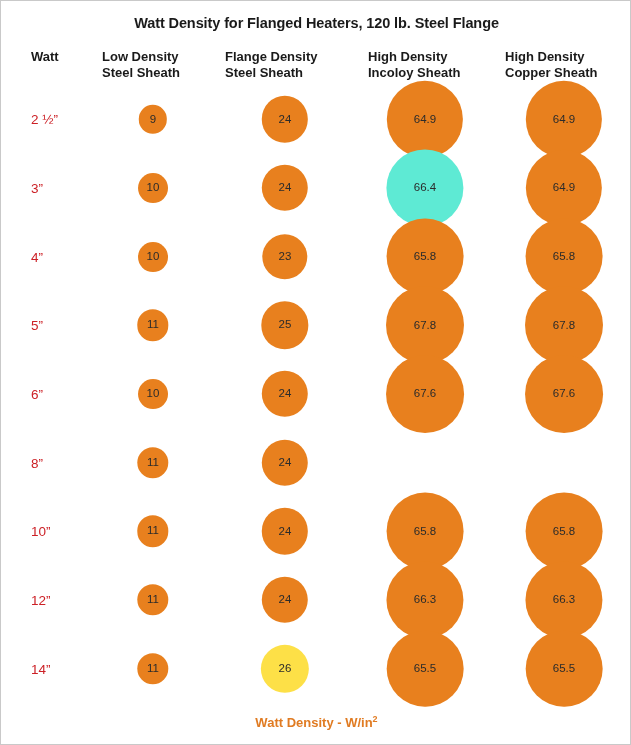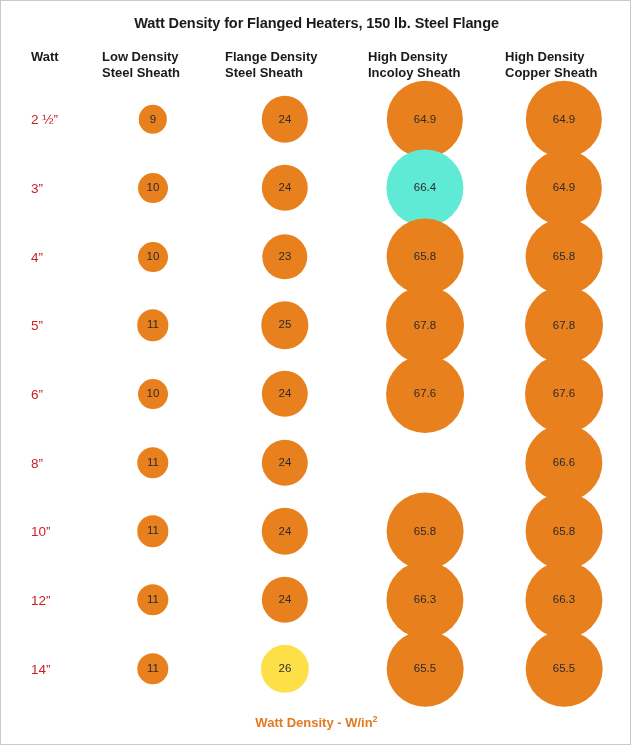--- a/index.html
+++ b/index.html
@@ -108,7 +108,7 @@
 
 <div class="chart-frame">
 
-  <div class="chart-title">Watt Density for Flanged Heaters, 150 lb. Steel Flange</div>
+  <div class="chart-title">Watt Density for Flanged Heaters, 120 lb. Steel Flange</div>
 
   <div class="headers">
     <div class="col-header" id="hdr-size" style="left:30px; top:4px;">

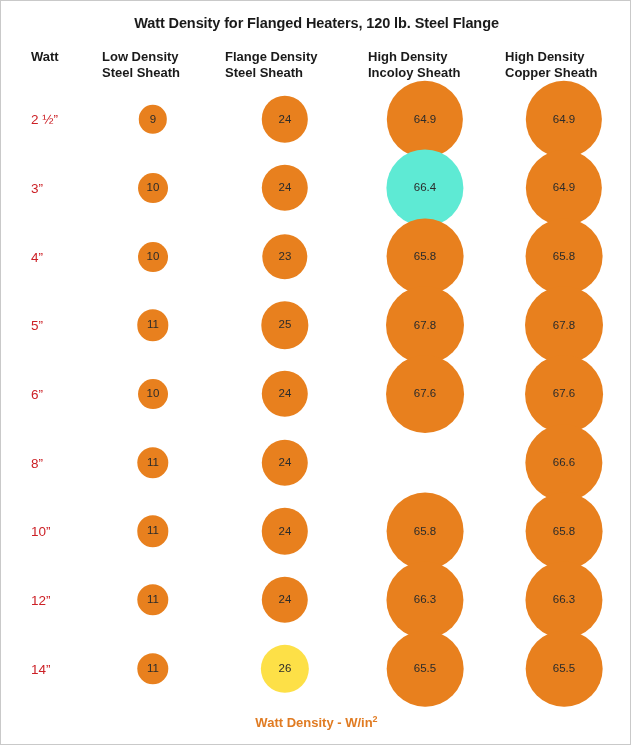--- a/index.html
+++ b/index.html
@@ -220,9 +220,6 @@
         <div class="bubble" style="width: 46.4072px; height: 46.4072px; left: 284px; background: rgb(232, 128, 30);">
           <span class="bubble-label">24</span>
         </div>
-        <div class="bubble" style="width: 77.3067px; height: 77.3067px; left: 563px; background: rgb(232, 128, 30);">
-          <span class="bubble-label">66.6</span>
-        </div>
       </div>
       <div class="row" style="top: 412px; height: 68.6667px;">
         <div class="size-label">10”</div>

